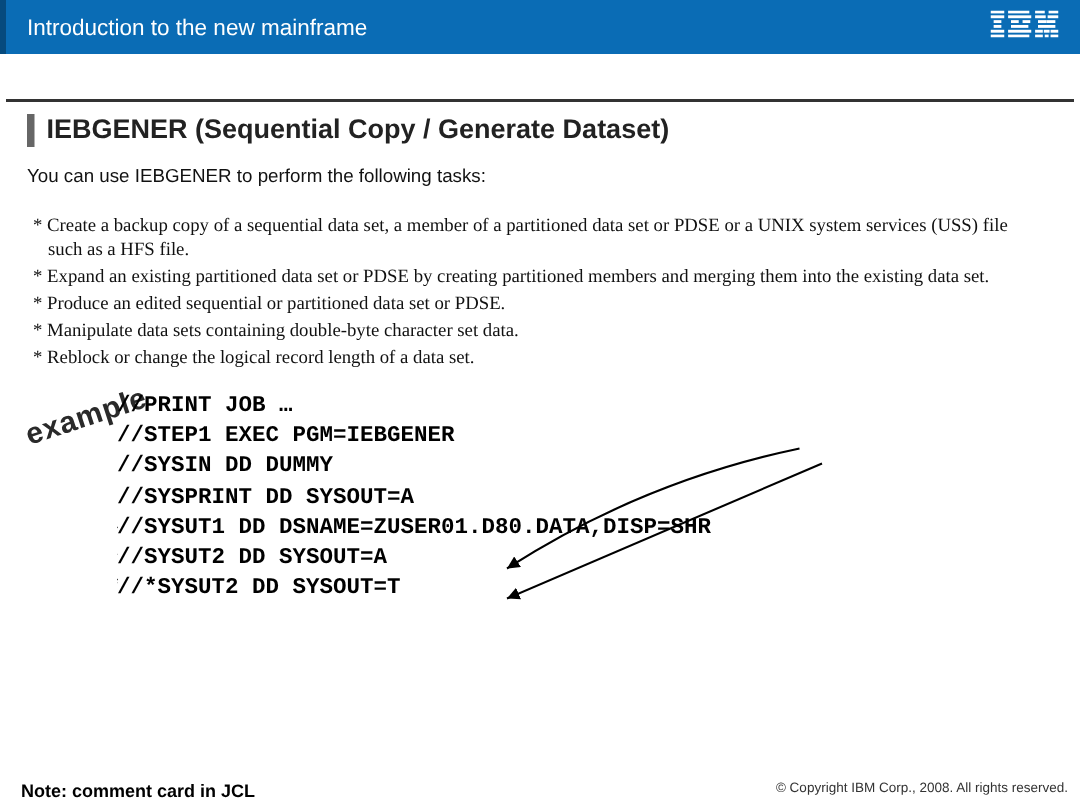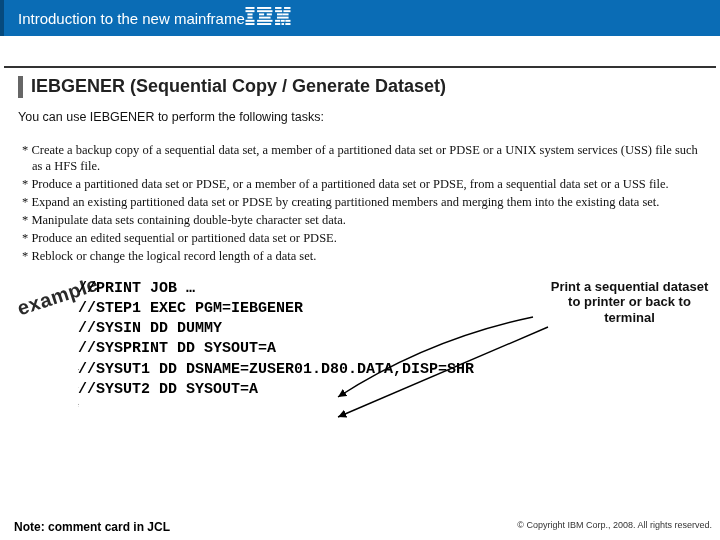--- a/index.html
+++ b/index.html
@@ -16,6 +16,7 @@
     height: 36px;
     display: flex;
     align-items: center;
+    justify-content: space-between;
     padding: 0 14px;
     border-left: 4px solid #064a7d;
   }

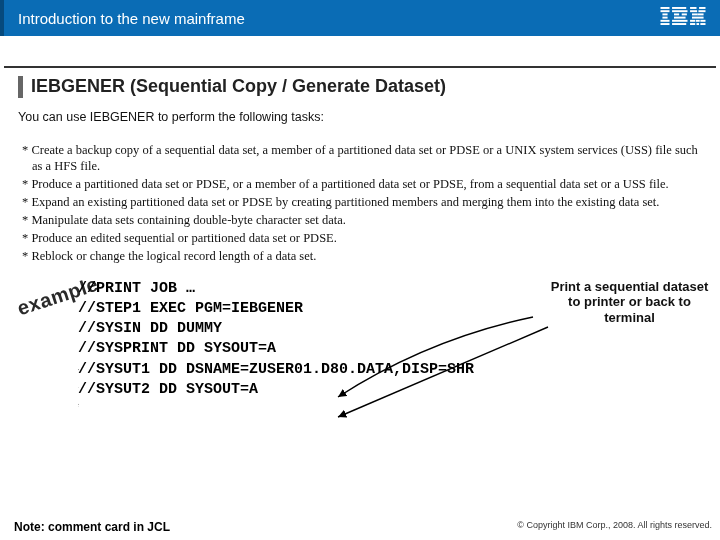--- a/index.html
+++ b/index.html
@@ -34,7 +34,7 @@
     margin: 0 4px;
   }
   .main {
-    padding: 8px 18px 0 18px;
+    padding: 8px 30px 0 18px;
   }
   .slide-title {
     font-size: 18px;

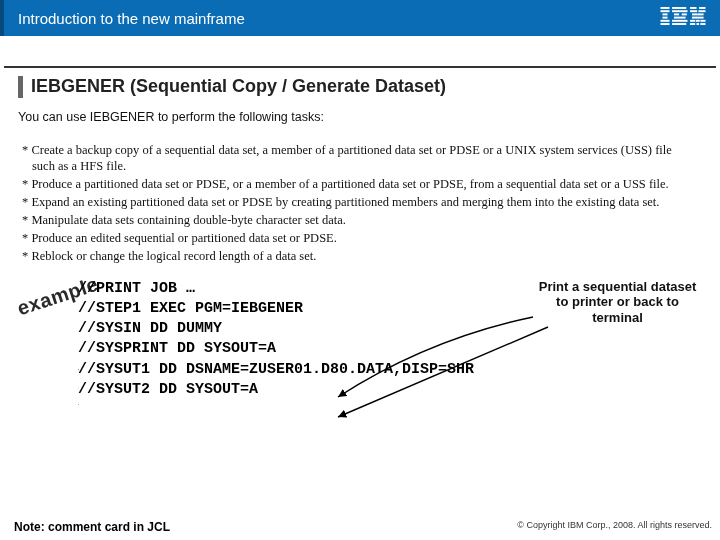--- a/index.html
+++ b/index.html
@@ -161,7 +161,6 @@
   <div class="intro">You can use IEBGENER to perform the following tasks:</div>
   <div class="bullets">
     <span class="b">* Create a backup copy of a sequential data set, a member of a partitioned data set or PDSE or a UNIX system services (USS) file such as a HFS file.</span>
-    <span class="b">* Produce a partitioned data set or PDSE, or a member of a partitioned data set or PDSE, from a sequential data set or a USS file.</span>
     <span class="b">* Expand an existing partitioned data set or PDSE by creating partitioned members and merging them into the existing data set.</span>
     <span class="b">* Manipulate data sets containing double-byte character set data.</span>
     <span class="b">* Produce an edited sequential or partitioned data set or PDSE.</span>

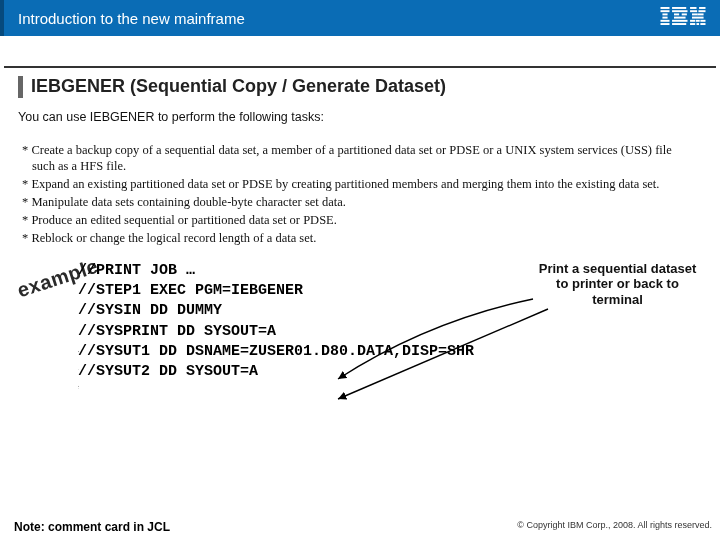--- a/index.html
+++ b/index.html
@@ -162,8 +162,8 @@
   <div class="bullets">
     <span class="b">* Create a backup copy of a sequential data set, a member of a partitioned data set or PDSE or a UNIX system services (USS) file such as a HFS file.</span>
     <span class="b">* Expand an existing partitioned data set or PDSE by creating partitioned members and merging them into the existing data set.</span>
+    <span class="b">* Produce an edited sequential or partitioned data set or PDSE.</span>
     <span class="b">* Manipulate data sets containing double-byte character set data.</span>
-    <span class="b">* Produce an edited sequential or partitioned data set or PDSE.</span>
     <span class="b">* Reblock or change the logical record length of a data set.</span>
   </div>
 

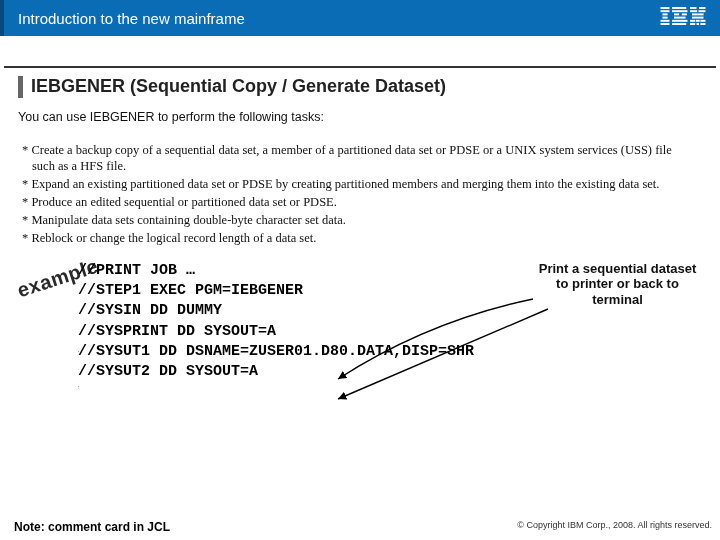--- a/index.html
+++ b/index.html
@@ -177,7 +177,6 @@
       <div class="code-line">//SYSUT1 DD DSNAME=ZUSER01.D80.DATA,DISP=SHR</div>
       <div class="code-line">//SYSUT2 DD SYSOUT=A</div>
     </div>
-    <div class="annotation">Print a sequential dataset to printer or back to terminal</div>
 
     <svg class="arrow-svg" style="left:0; top:0;" width="600" height="160">
       <defs>

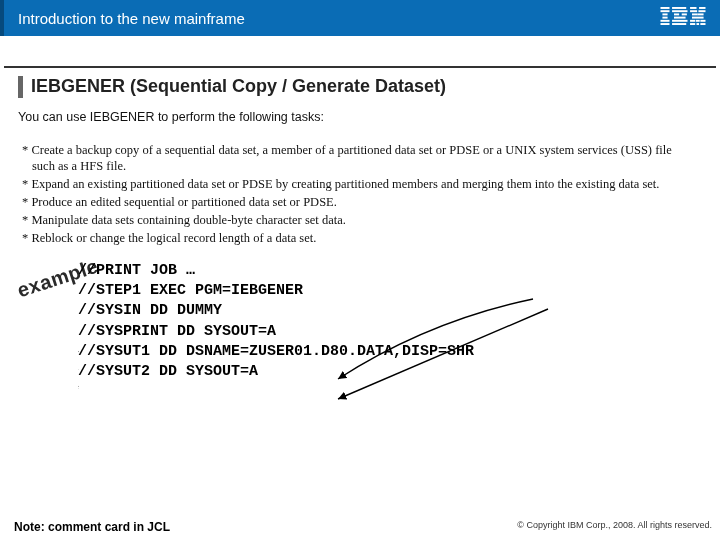--- a/index.html
+++ b/index.html
@@ -176,6 +176,7 @@
       <div class="code-line">//SYSPRINT DD SYSOUT=A</div>
       <div class="code-line">//SYSUT1 DD DSNAME=ZUSER01.D80.DATA,DISP=SHR</div>
       <div class="code-line">//SYSUT2 DD SYSOUT=A</div>
+      <div class="code-line">//*SYSUT2 DD SYSOUT=T</div>
     </div>
 
     <svg class="arrow-svg" style="left:0; top:0;" width="600" height="160">

